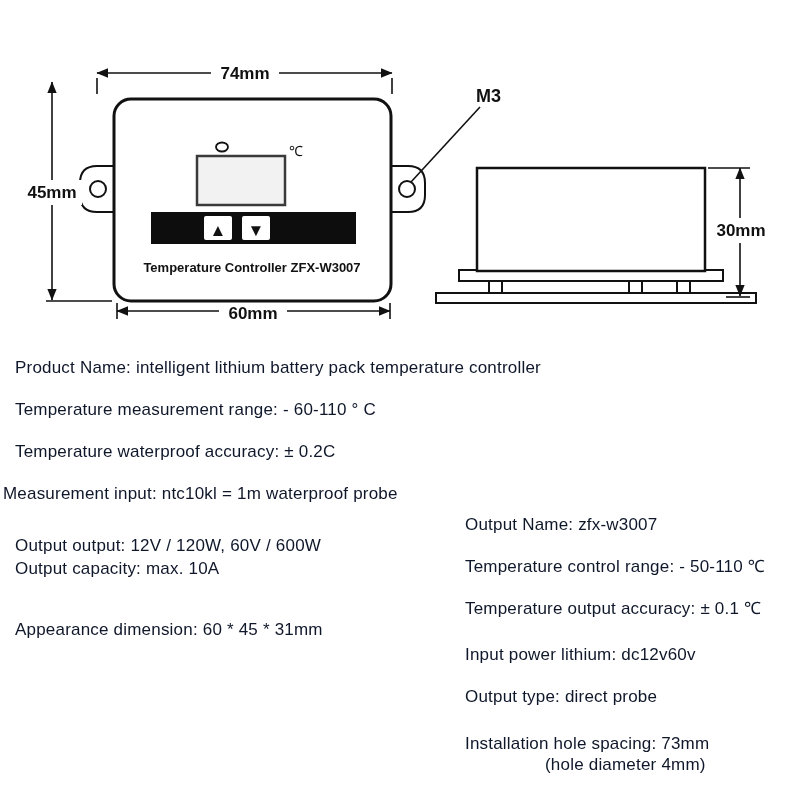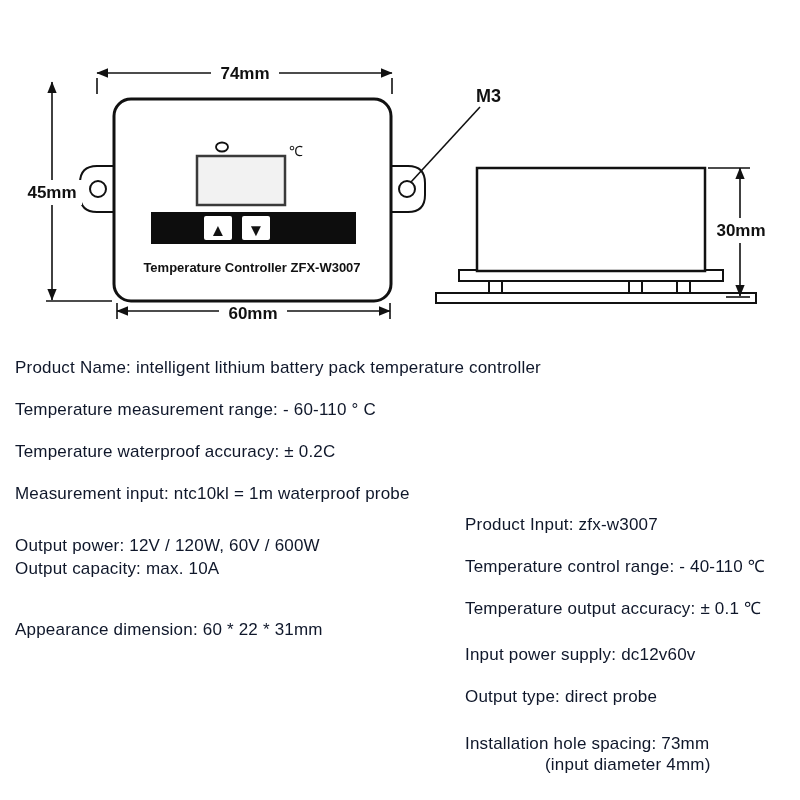--- a/index.html
+++ b/index.html
@@ -106,7 +106,7 @@
     <div class="spec" style="left:15px;top:357px">Product Name: intelligent lithium battery pack temperature controller</div>
     <div class="spec" style="left:15px;top:399px">Temperature measurement range: - 60-110 ° C</div>
     <div class="spec" style="left:15px;top:441px">Temperature waterproof accuracy: ± 0.2C</div>
-    <div class="spec" style="left:15px;top:483px">Measurement input: ntc10kl = 1m waterproof probe</div>
+    <div class="spec" style="left:3px;top:483px">Measurement input: ntc10kl = 1m waterproof probe</div>
     <div class="spec" style="left:15px;top:535px">Output power: 12V / 120W, 60V / 600W</div>
     <div class="spec" style="left:15px;top:558px">Output capacity: max. 10A</div>
     <div class="spec" style="left:15px;top:619px">Appearance dimension: 60 * 22 * 31mm</div>

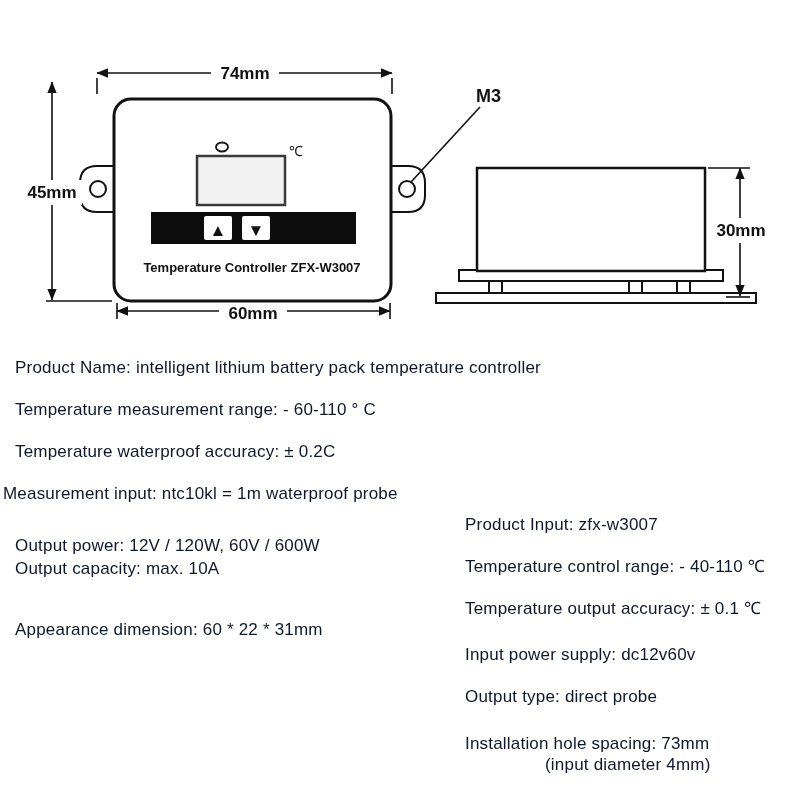--- a/index.html
+++ b/index.html
@@ -113,7 +113,7 @@
   </div>
 
   <div>
-    <div class="spec" style="left:465px;top:514px">Product Input: zfx-w3007</div>
+    <div class="spec" style="left:465px;top:514px">Output Name: zfx-w3007</div>
     <div class="spec" style="left:465px;top:556px">Temperature control range: - 40-110 ℃</div>
     <div class="spec" style="left:465px;top:598px">Temperature output accuracy: ± 0.1 ℃</div>
     <div class="spec" style="left:465px;top:644px">Input power supply: dc12v60v</div>

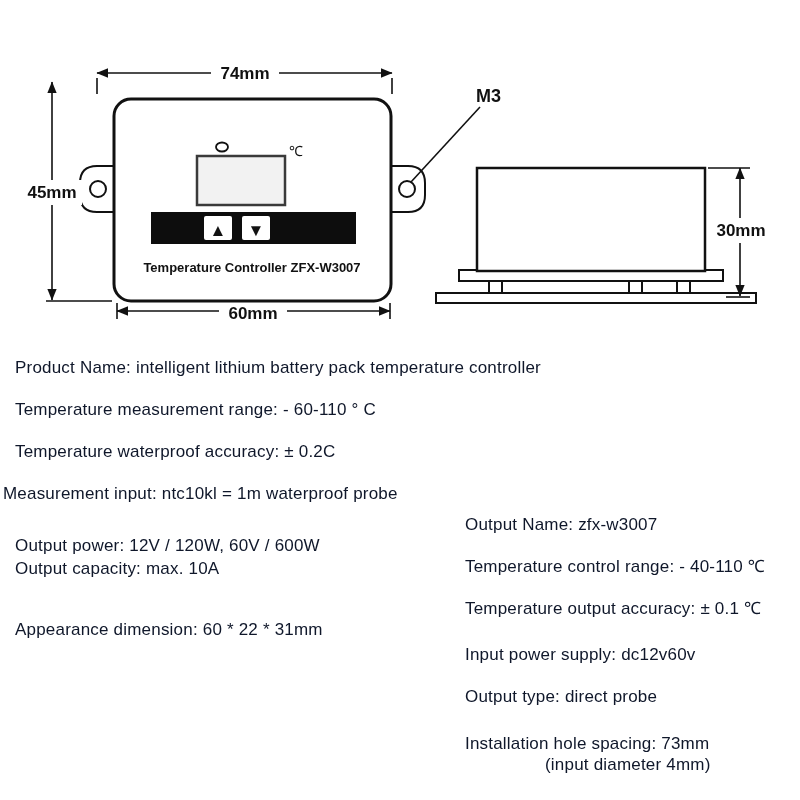--- a/index.html
+++ b/index.html
@@ -107,7 +107,7 @@
     <div class="spec" style="left:15px;top:399px">Temperature measurement range: - 60-110 ° C</div>
     <div class="spec" style="left:15px;top:441px">Temperature waterproof accuracy: ± 0.2C</div>
     <div class="spec" style="left:3px;top:483px">Measurement input: ntc10kl = 1m waterproof probe</div>
-    <div class="spec" style="left:15px;top:535px">Output power: 12V / 120W, 60V / 600W</div>
+    <div class="spec" style="left:15px;top:535px">Output output: 12V / 120W, 60V / 600W</div>
     <div class="spec" style="left:15px;top:558px">Output capacity: max. 10A</div>
     <div class="spec" style="left:15px;top:619px">Appearance dimension: 60 * 22 * 31mm</div>
   </div>

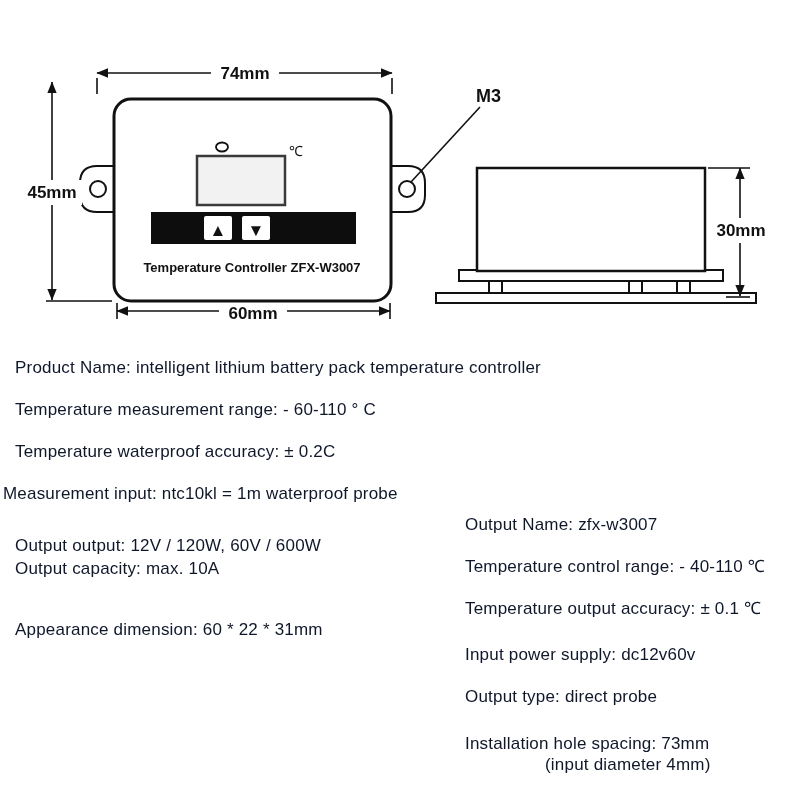--- a/index.html
+++ b/index.html
@@ -114,7 +114,7 @@
 
   <div>
     <div class="spec" style="left:465px;top:514px">Output Name: zfx-w3007</div>
-    <div class="spec" style="left:465px;top:556px">Temperature control range: - 40-110 ℃</div>
+    <div class="spec" style="left:465px;top:556px">Temperature control range: - 50-110 ℃</div>
     <div class="spec" style="left:465px;top:598px">Temperature output accuracy: ± 0.1 ℃</div>
     <div class="spec" style="left:465px;top:644px">Input power supply: dc12v60v</div>
     <div class="spec" style="left:465px;top:686px">Output type: direct probe</div>

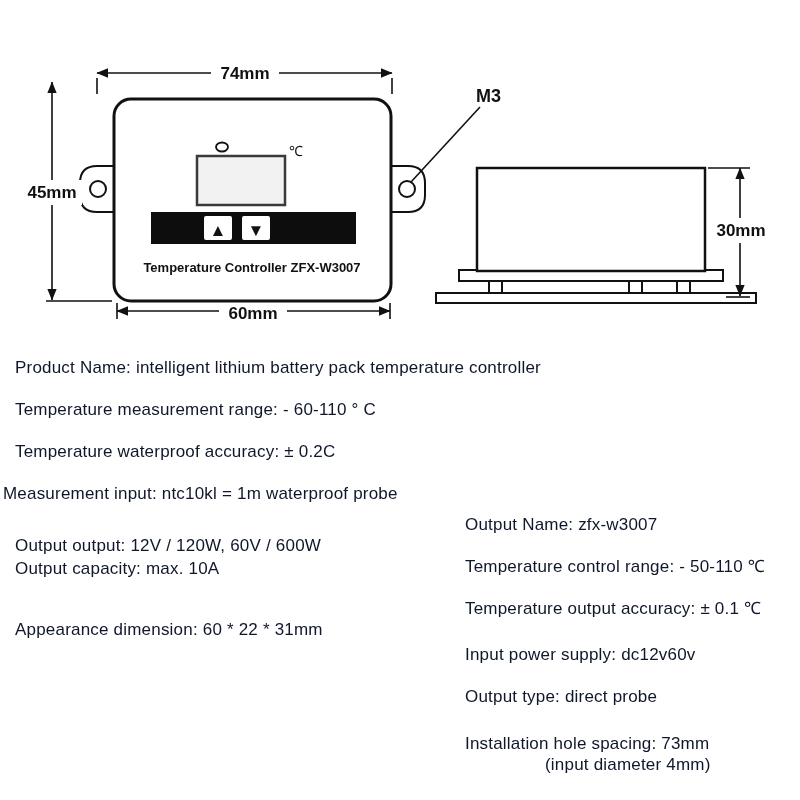--- a/index.html
+++ b/index.html
@@ -109,7 +109,7 @@
     <div class="spec" style="left:3px;top:483px">Measurement input: ntc10kl = 1m waterproof probe</div>
     <div class="spec" style="left:15px;top:535px">Output output: 12V / 120W, 60V / 600W</div>
     <div class="spec" style="left:15px;top:558px">Output capacity: max. 10A</div>
-    <div class="spec" style="left:15px;top:619px">Appearance dimension: 60 * 22 * 31mm</div>
+    <div class="spec" style="left:15px;top:619px">Appearance dimension: 60 * 45 * 31mm</div>
   </div>
 
   <div>

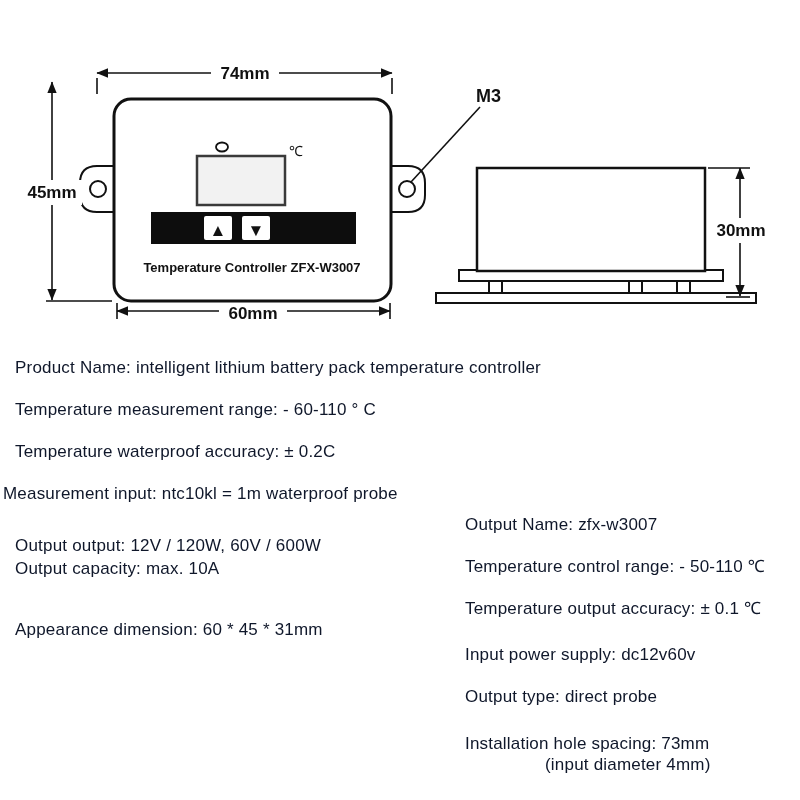--- a/index.html
+++ b/index.html
@@ -116,7 +116,7 @@
     <div class="spec" style="left:465px;top:514px">Output Name: zfx-w3007</div>
     <div class="spec" style="left:465px;top:556px">Temperature control range: - 50-110 ℃</div>
     <div class="spec" style="left:465px;top:598px">Temperature output accuracy: ± 0.1 ℃</div>
-    <div class="spec" style="left:465px;top:644px">Input power supply: dc12v60v</div>
+    <div class="spec" style="left:465px;top:644px">Input power lithium: dc12v60v</div>
     <div class="spec" style="left:465px;top:686px">Output type: direct probe</div>
     <div class="spec" style="left:465px;top:733px">Installation hole spacing: 73mm</div>
     <div class="spec" style="left:545px;top:754px">(input diameter 4mm)</div>

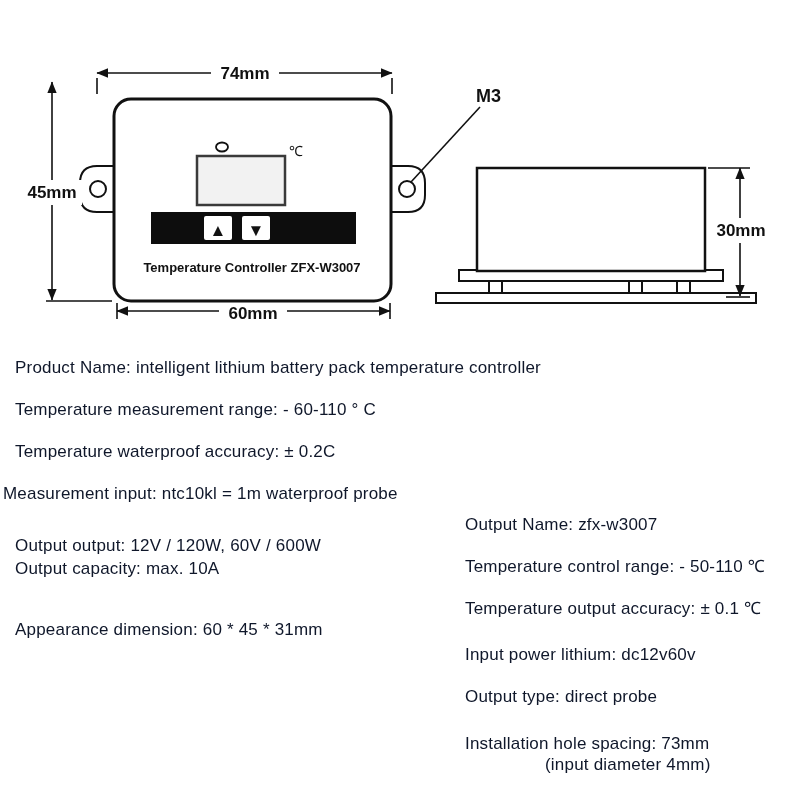--- a/index.html
+++ b/index.html
@@ -119,7 +119,7 @@
     <div class="spec" style="left:465px;top:644px">Input power lithium: dc12v60v</div>
     <div class="spec" style="left:465px;top:686px">Output type: direct probe</div>
     <div class="spec" style="left:465px;top:733px">Installation hole spacing: 73mm</div>
-    <div class="spec" style="left:545px;top:754px">(input diameter 4mm)</div>
+    <div class="spec" style="left:545px;top:754px">(hole diameter 4mm)</div>
   </div>
 
 </div>

